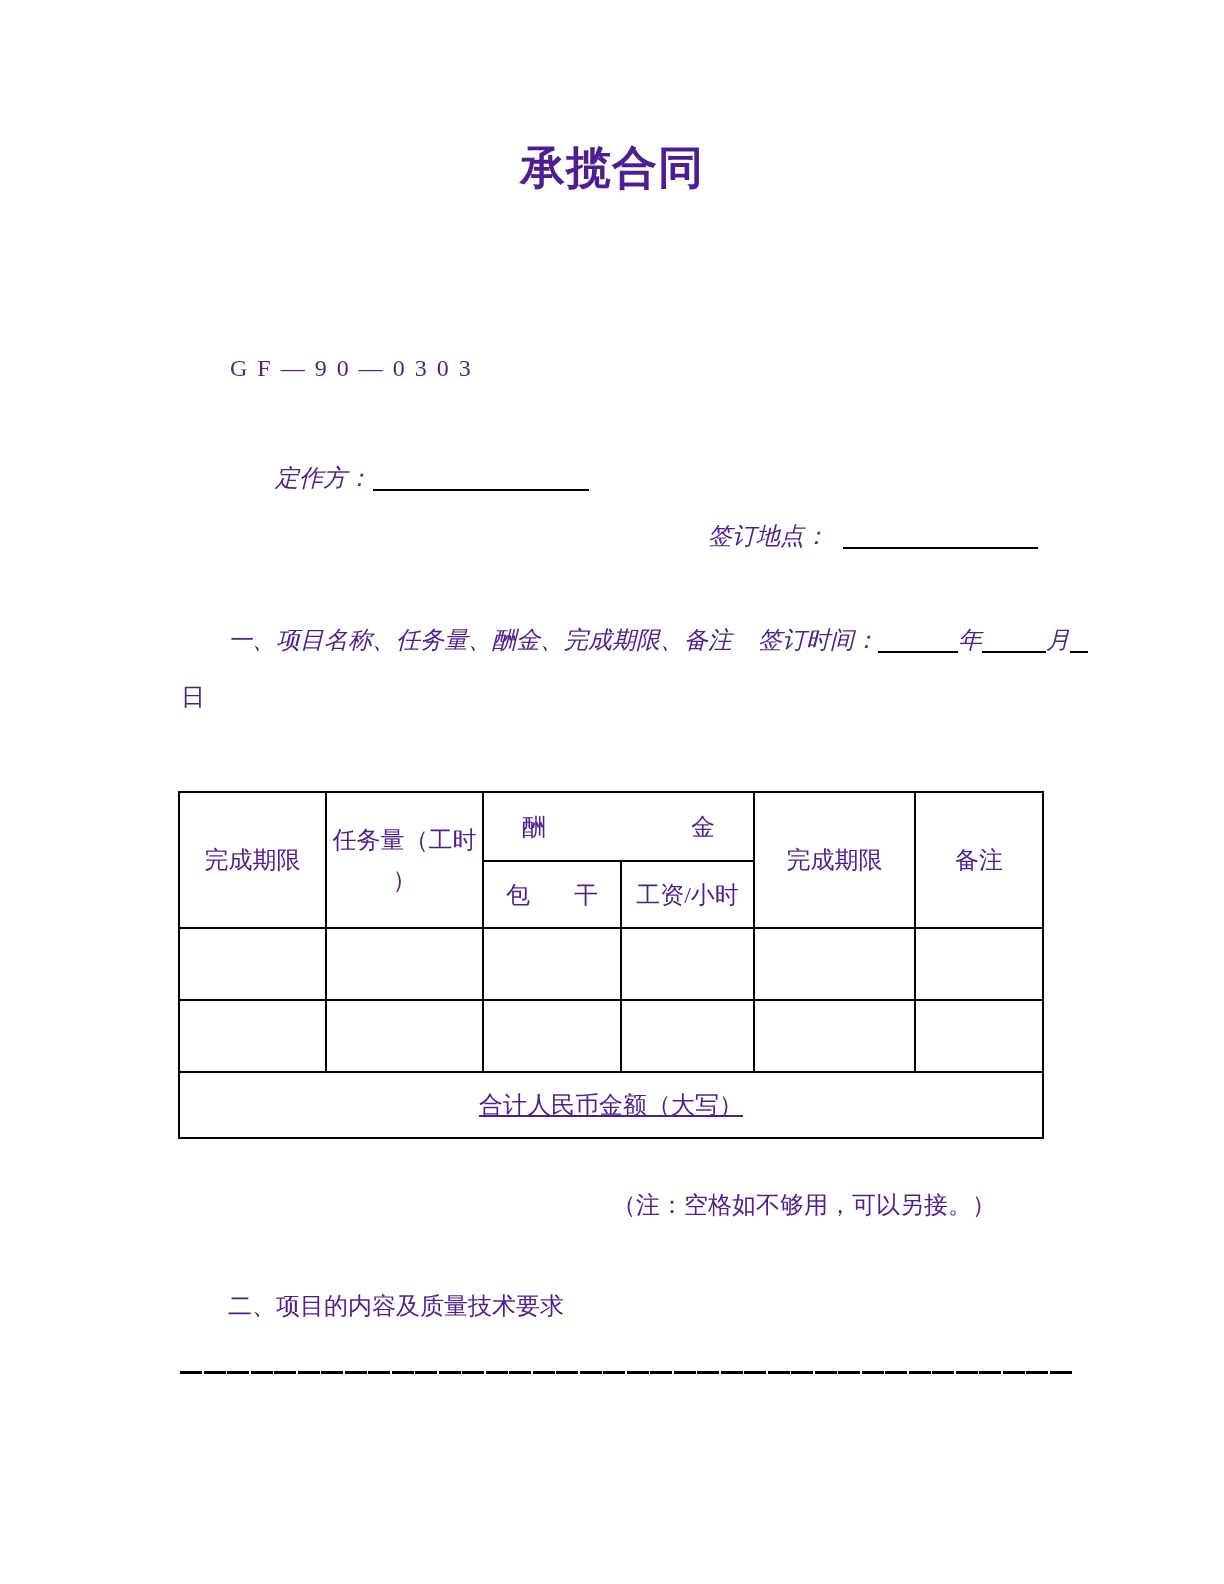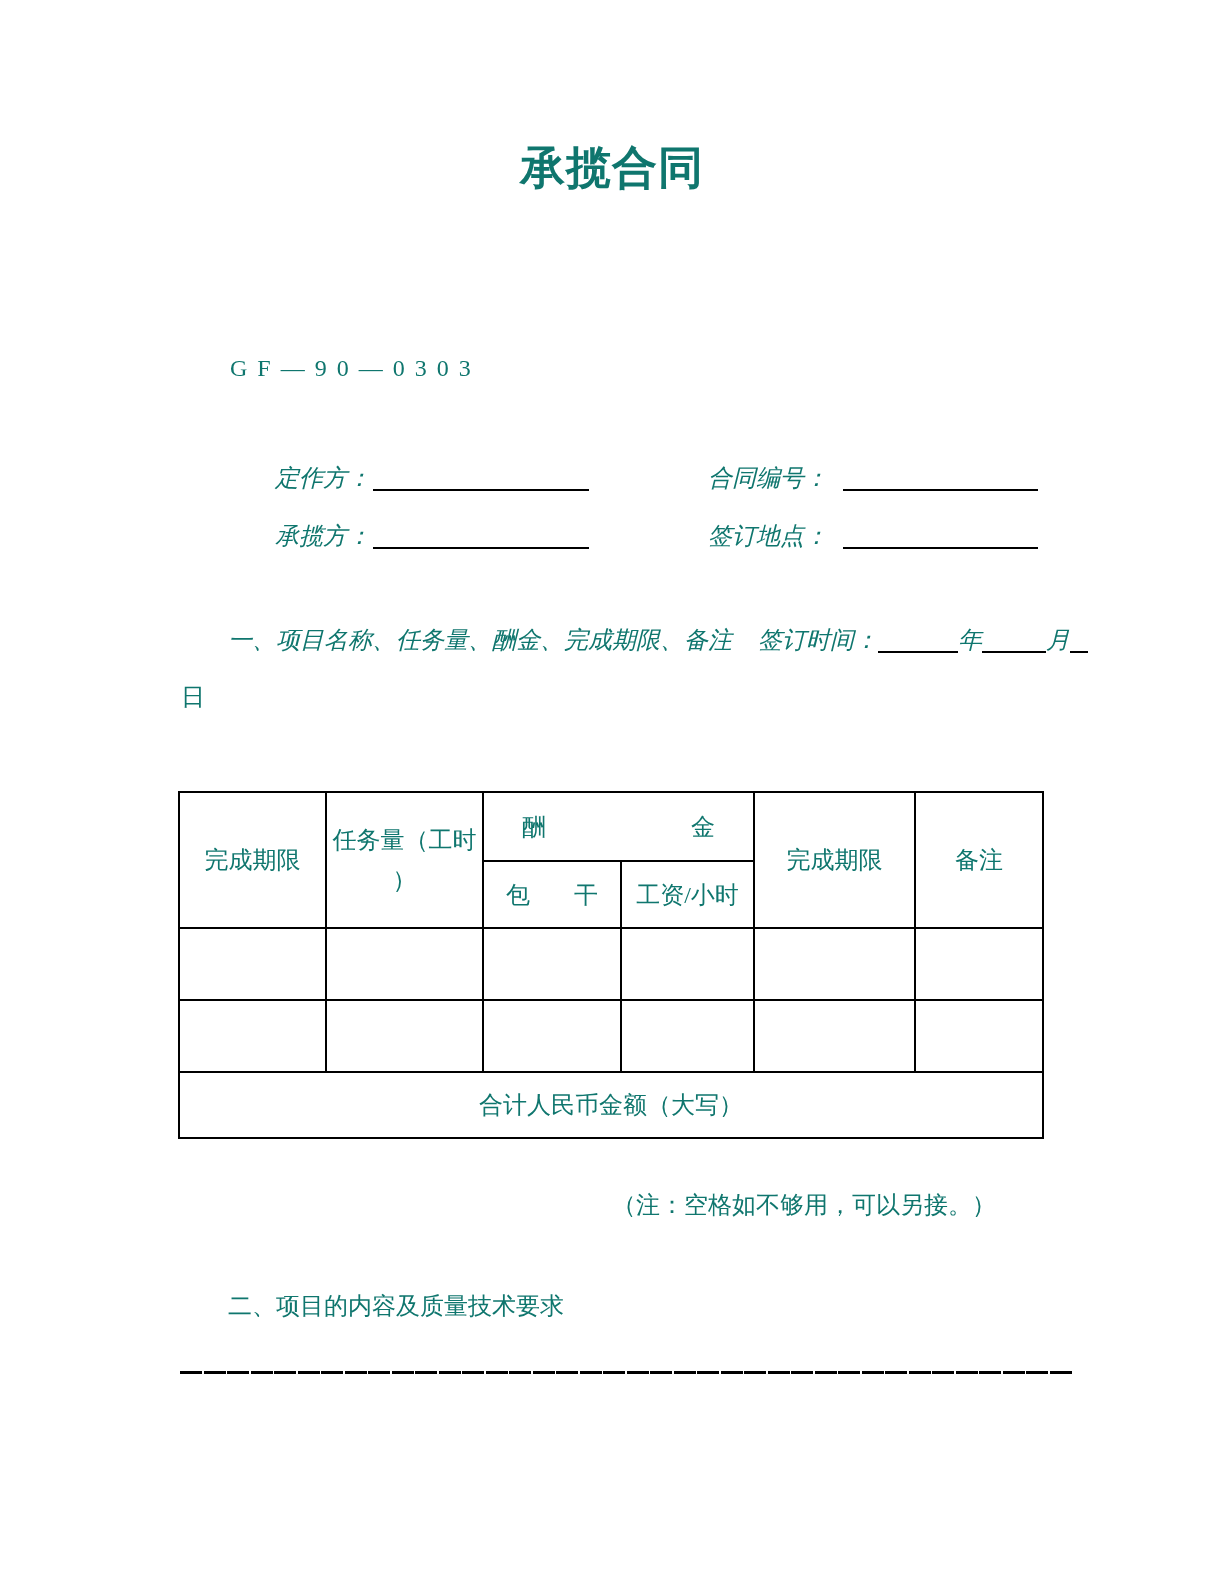--- a/index.html
+++ b/index.html
@@ -7,7 +7,7 @@
     position:relative;
     width:1224px;height:1584px;
     background:#ffffff;
-    color:#0f766e;
+    color:#4c1d95;
     font-family:"Liberation Serif","DejaVu Serif",serif;
     font-size:24px;
     overflow:hidden;

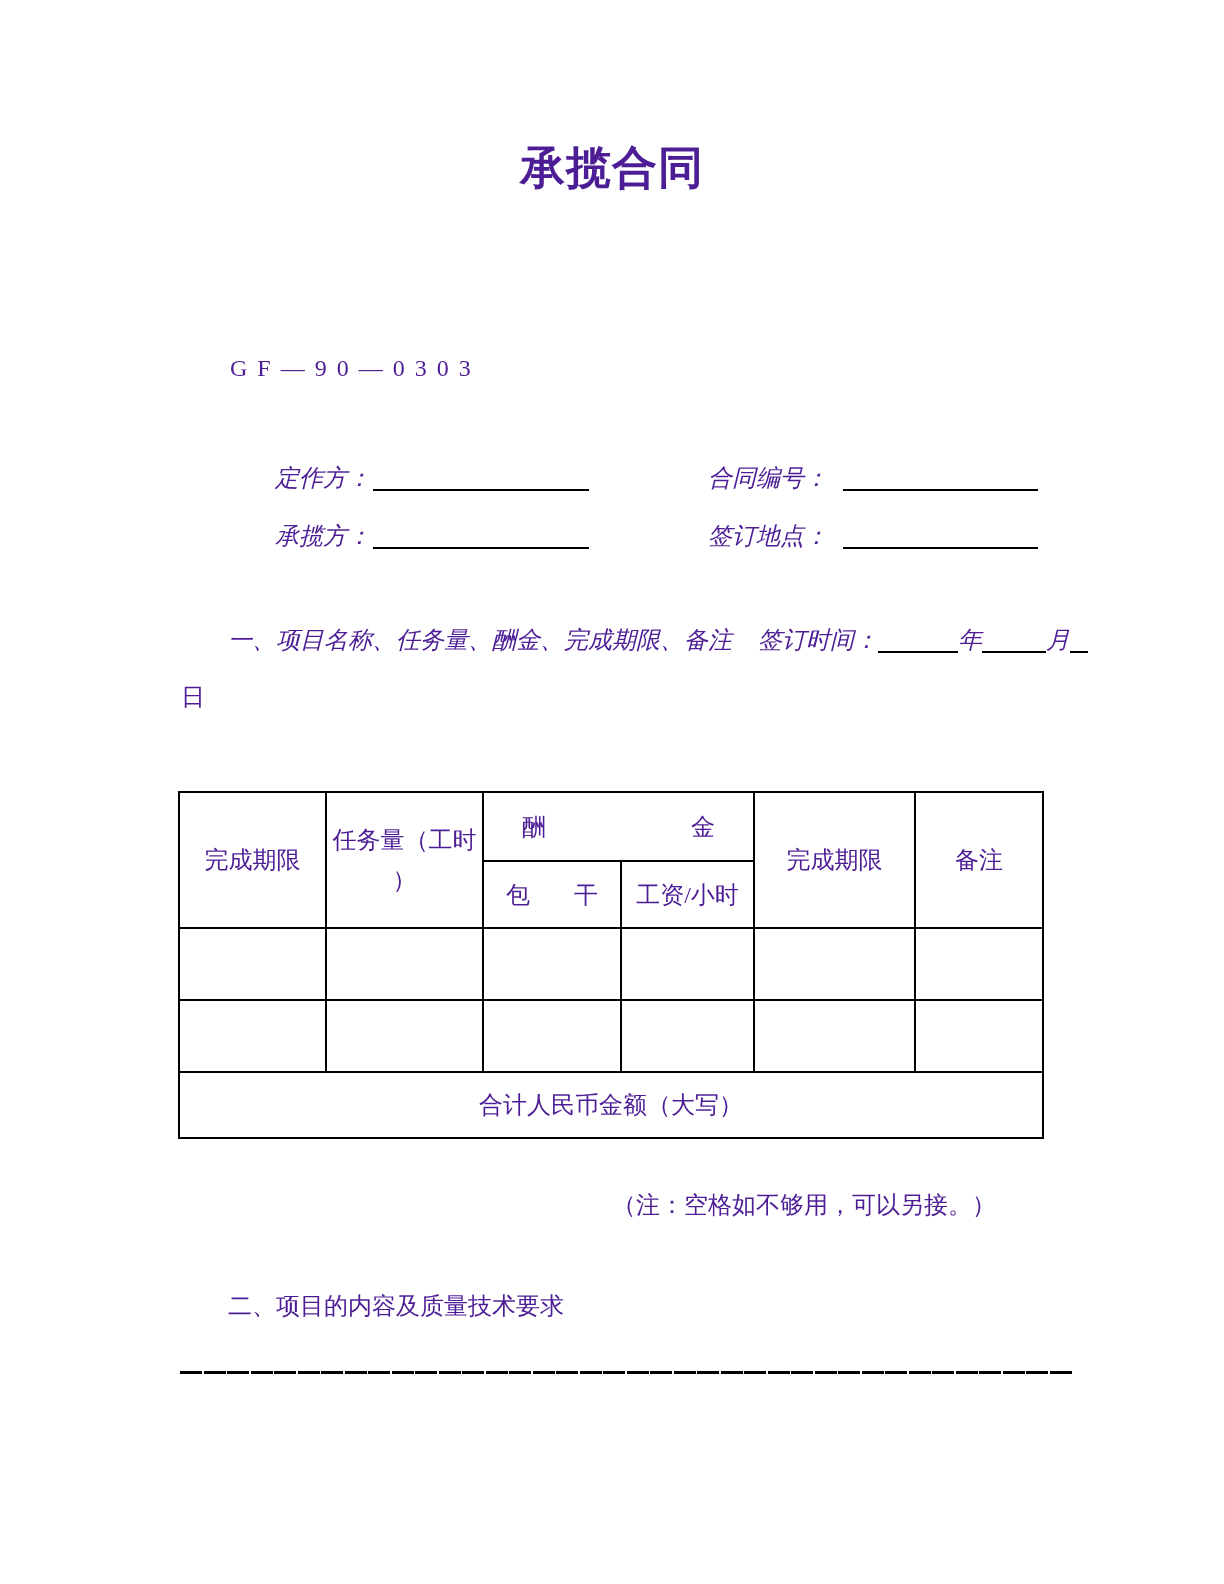--- a/index.html
+++ b/index.html
@@ -92,9 +92,6 @@
   <div class="abs fieldrow" style="left:275px;top:463px;">
     <span>定作方：</span><span class="blank b-party"></span>
   </div>
-  <div class="abs fieldrow" style="left:708px;top:463px;">
-    <span>合同编号：</span><span class="blank b-right"></span>
-  </div>
 
   <div class="abs fieldrow" style="left:275px;top:521px;">
     <span>承揽方：</span><span class="blank b-party"></span>

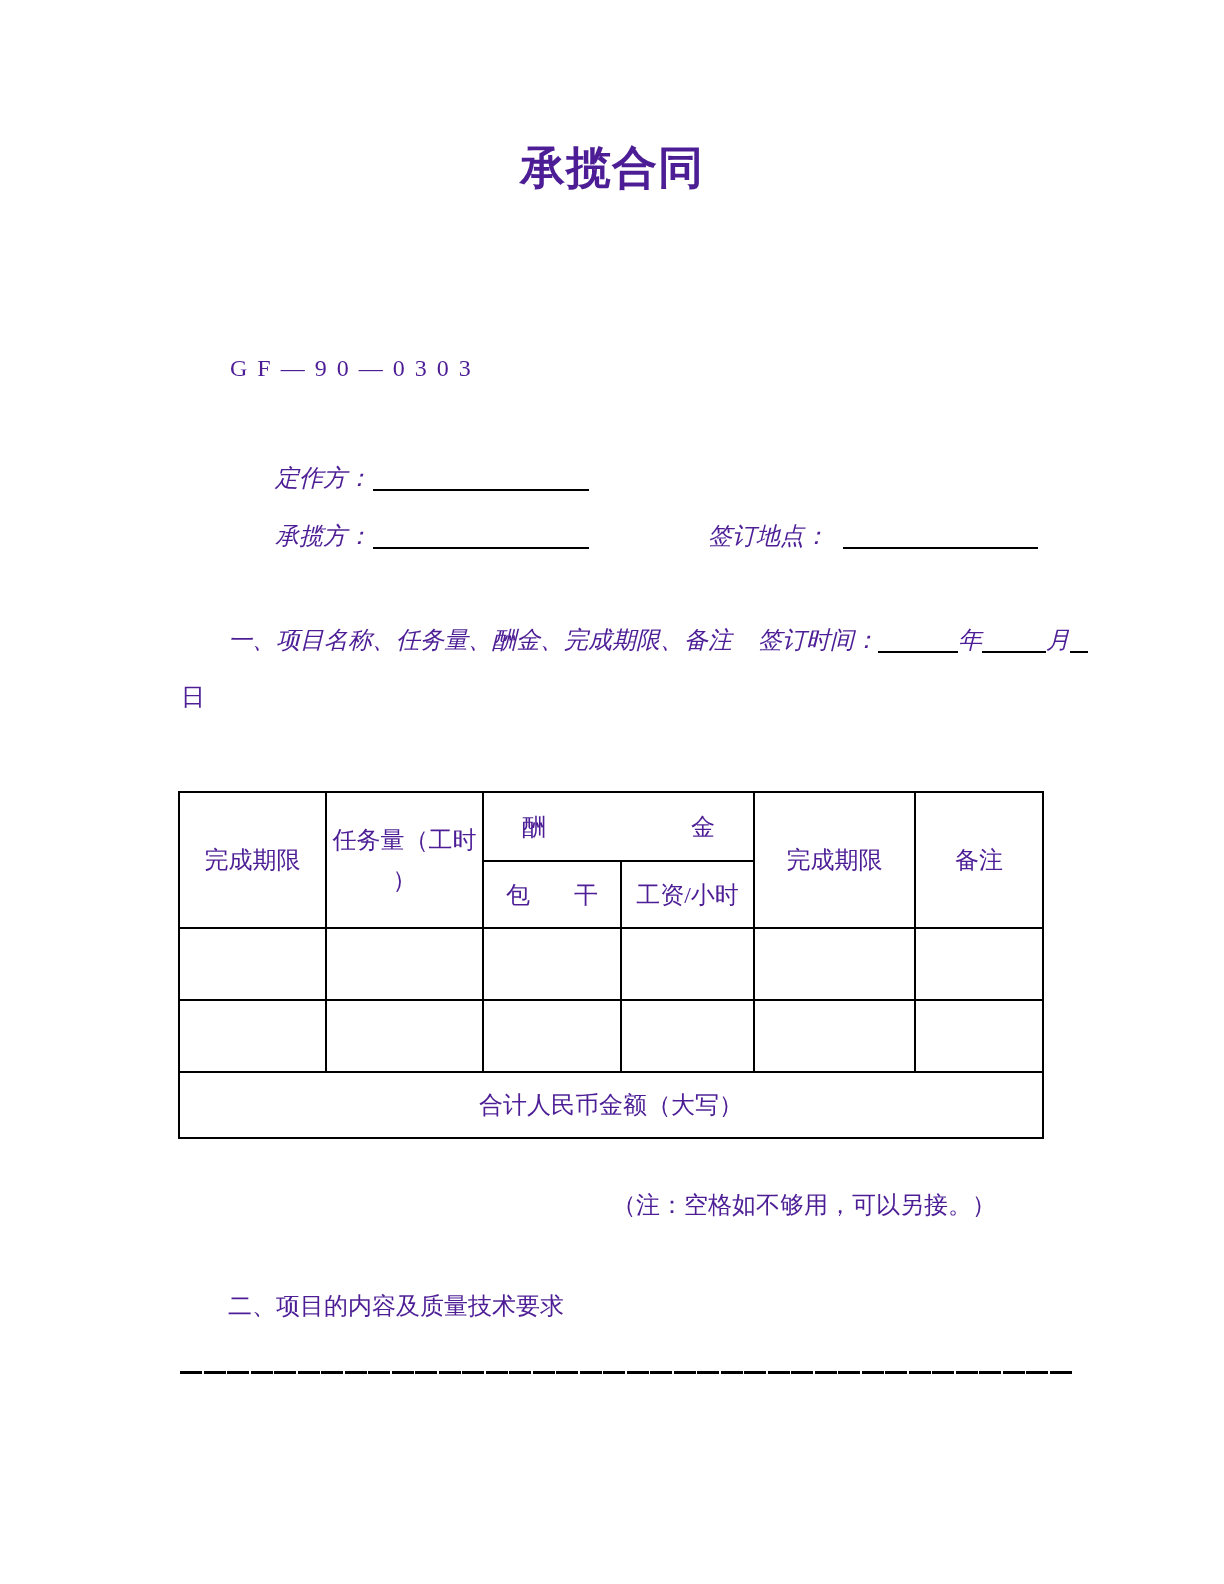--- a/index.html
+++ b/index.html
@@ -93,9 +93,6 @@
     <span>定作方：</span><span class="blank b-party"></span>
   </div>
 
-  <div class="abs fieldrow" style="left:275px;top:521px;">
-    <span>承揽方：</span><span class="blank b-party"></span>
-  </div>
   <div class="abs fieldrow" style="left:708px;top:521px;">
     <span>签订地点：</span><span class="blank b-right"></span>
   </div>

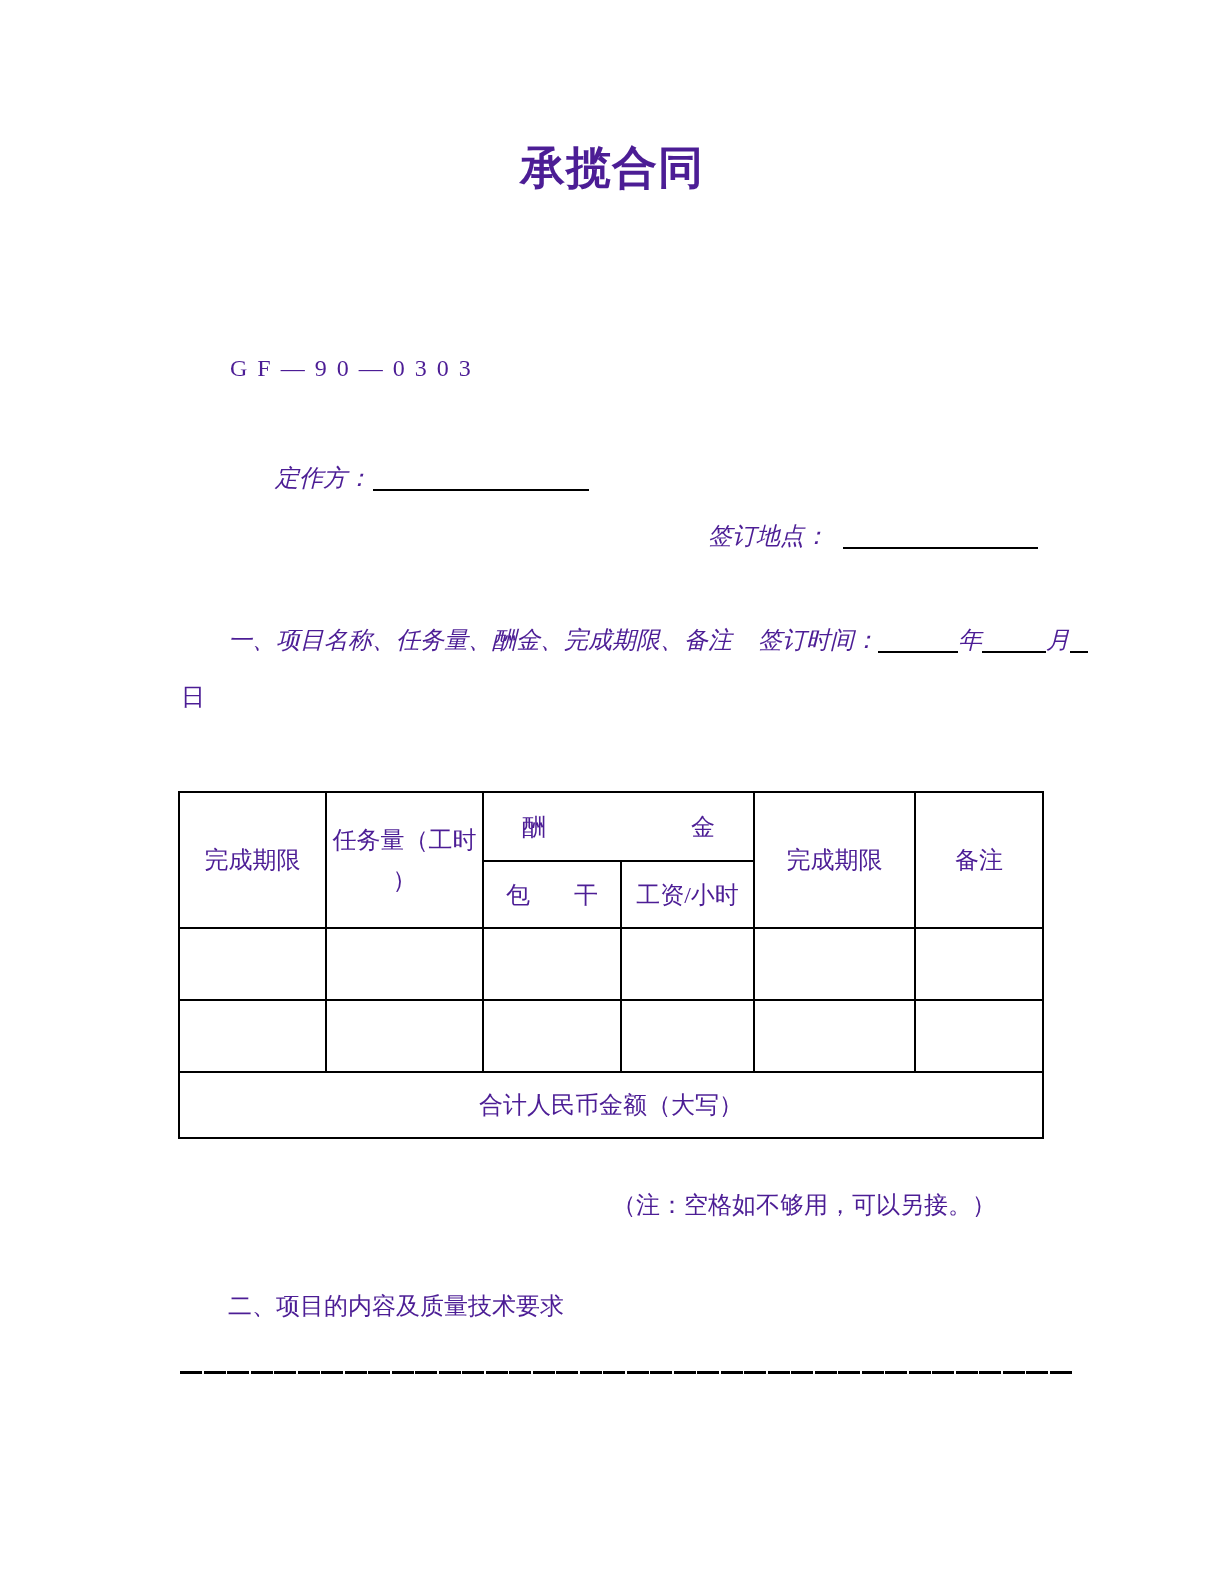--- a/index.html
+++ b/index.html
@@ -71,6 +71,7 @@
   td.footcell{
     text-align:left;
     padding-left:3px;
+    text-decoration:underline;
   }
   .note{left:612px;top:1190px;line-height:30px;}
   .sec2{left:228px;top:1291px;line-height:30px;}

